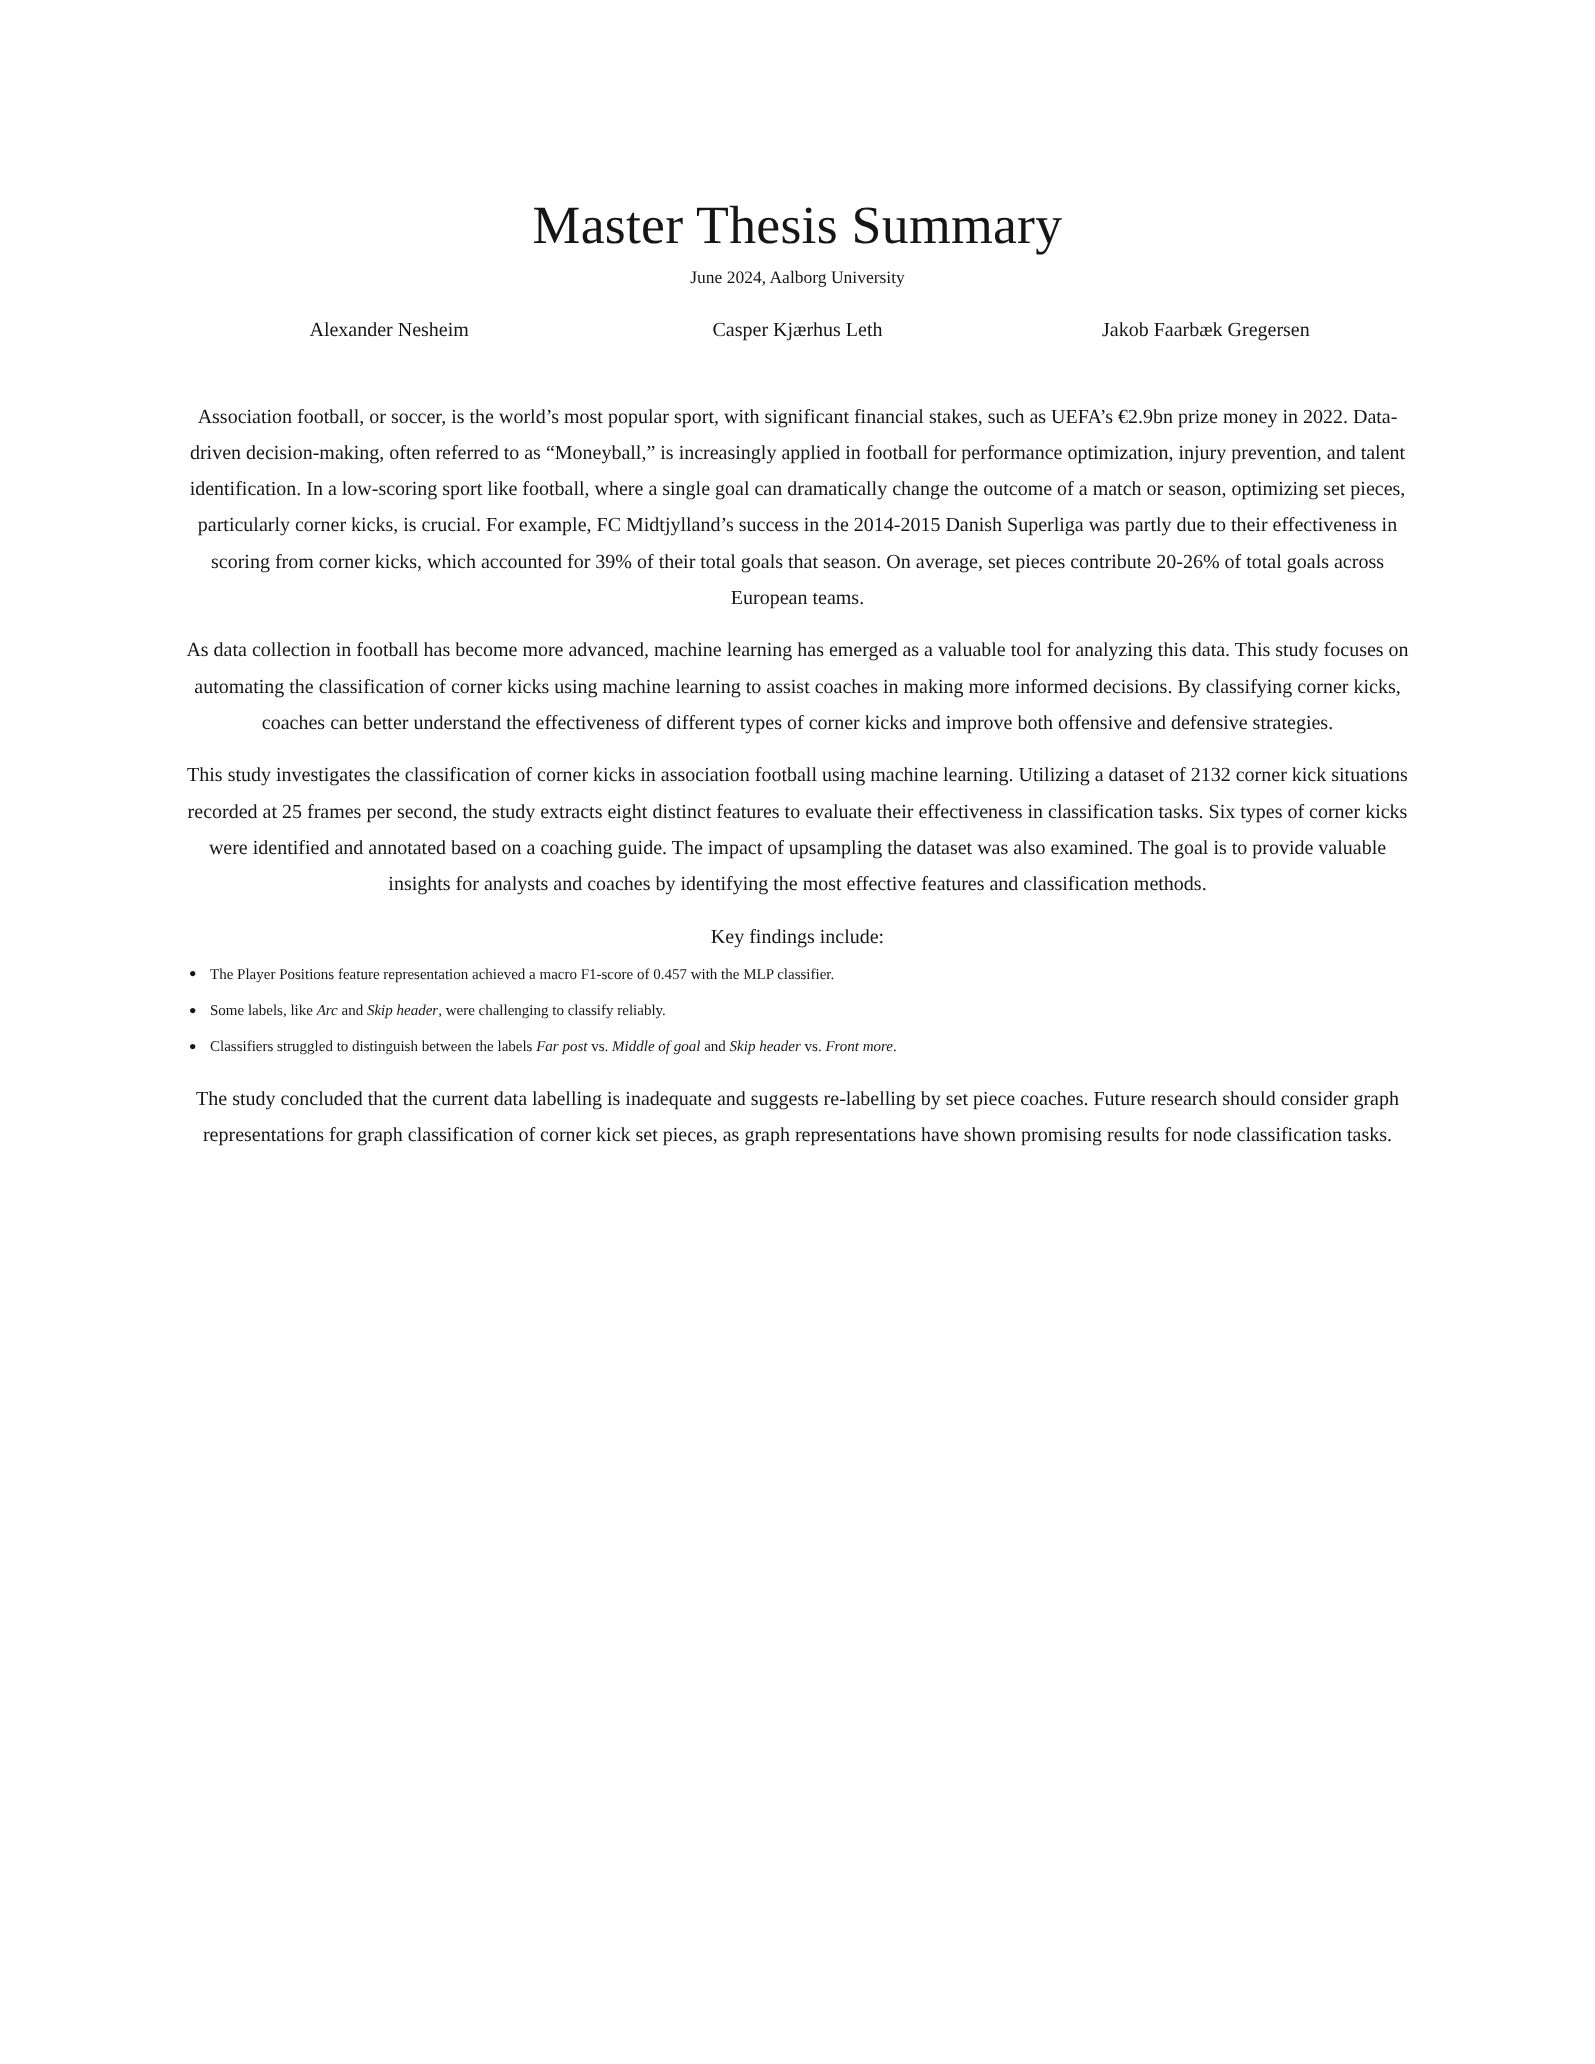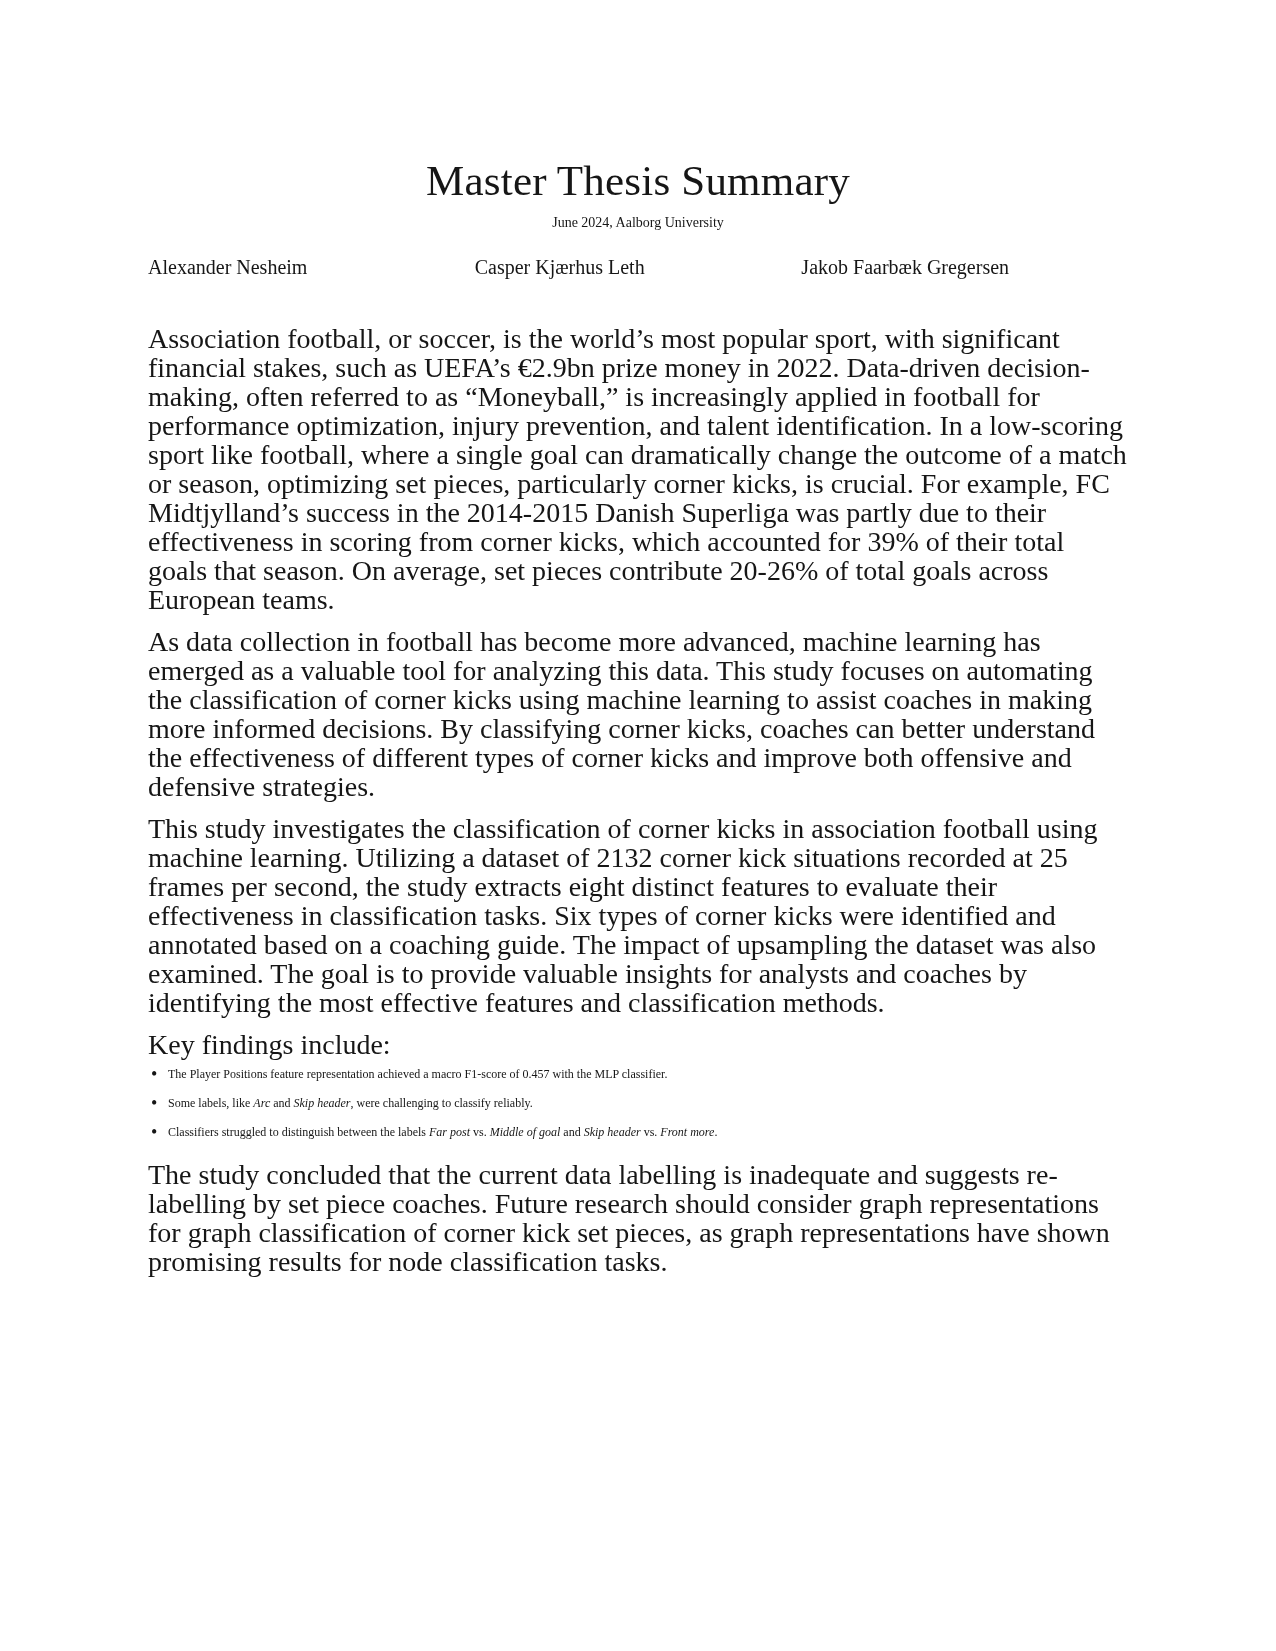--- a/index.html
+++ b/index.html
@@ -41,8 +41,8 @@
   }
   .authors .author {
     flex: 1 1 0;
-    text-align: left;
-    font-size: 20px;
+    text-align: center;
+    font-size: 16px;
     white-space: nowrap;
   }
   .content {

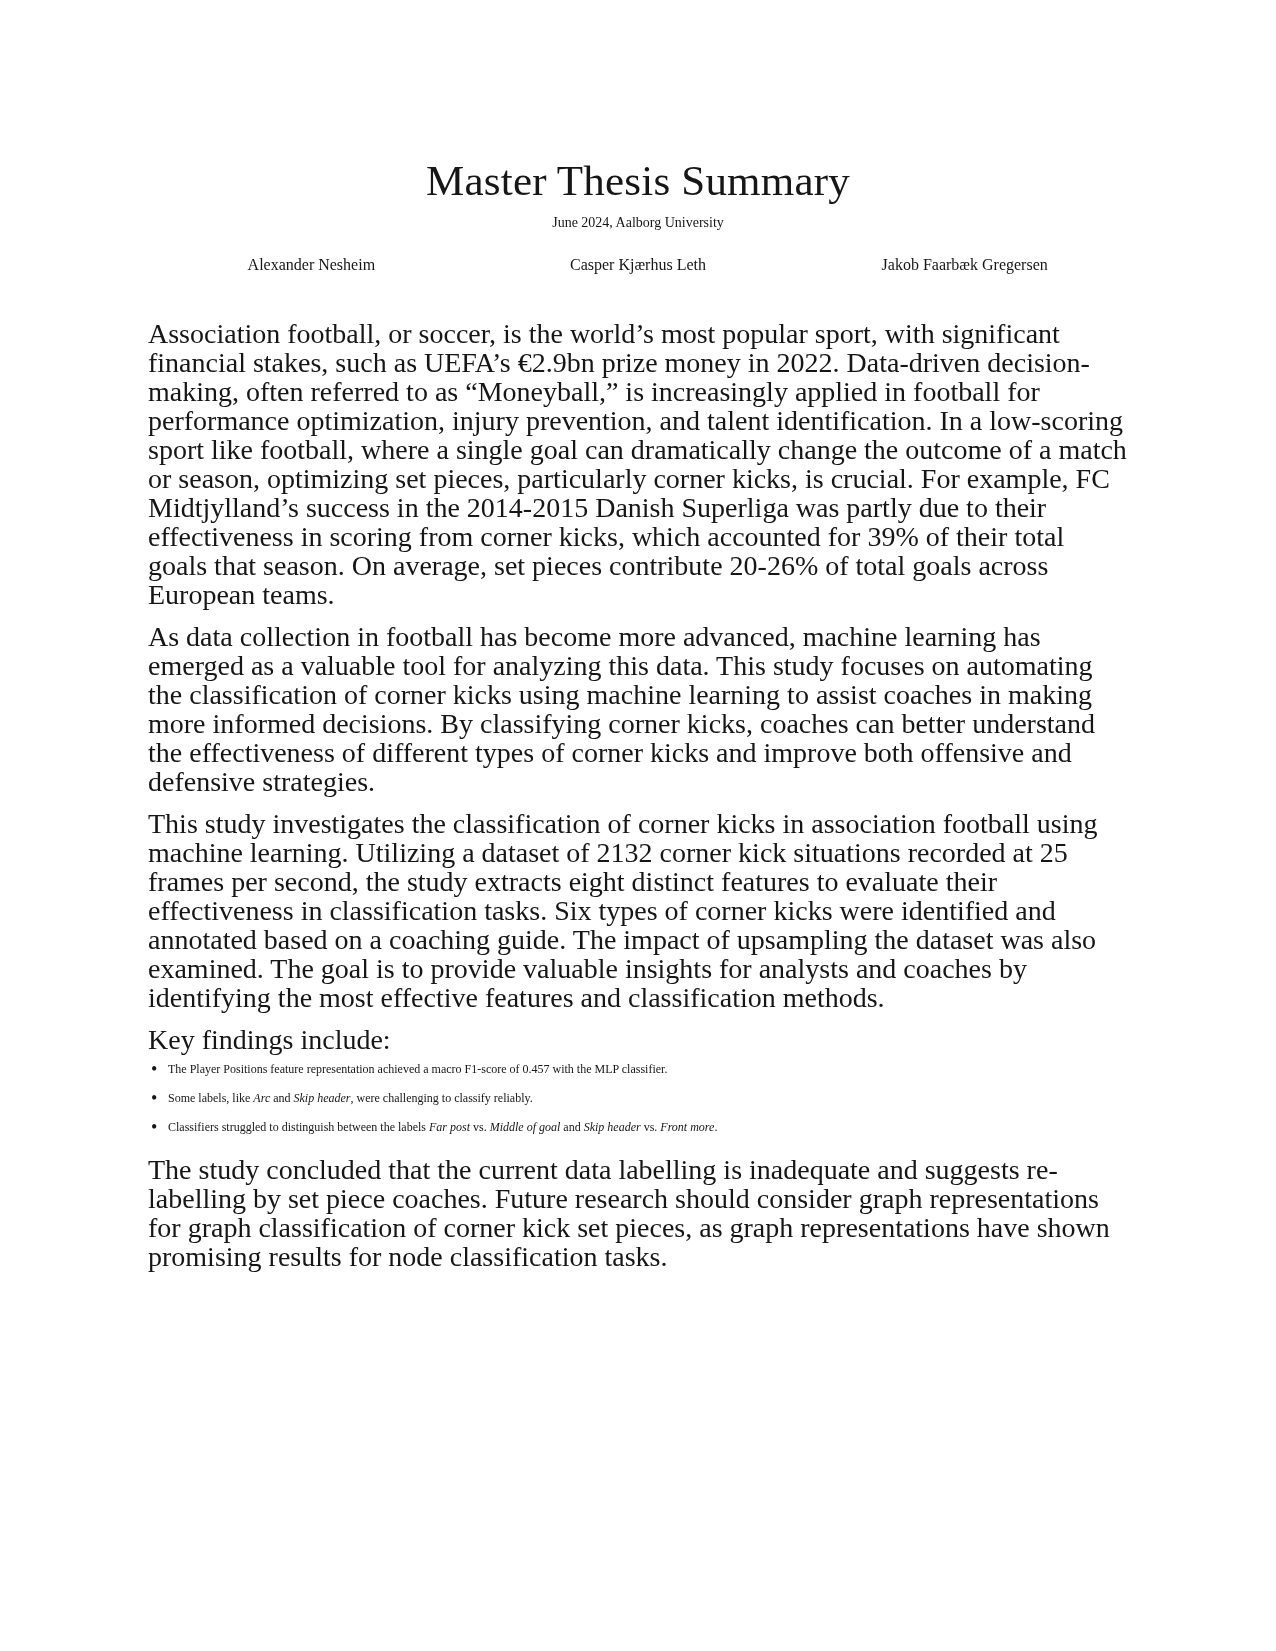--- a/index.html
+++ b/index.html
@@ -50,9 +50,9 @@
   }
   .content p {
     margin: 0 0 13px 0;
-    font-size: 28px;
+    font-size: 16px;
     line-height: 29px;
-    text-align: left;
+    text-align: center;
   }
   .content p.tight {
     margin-bottom: 1px;

